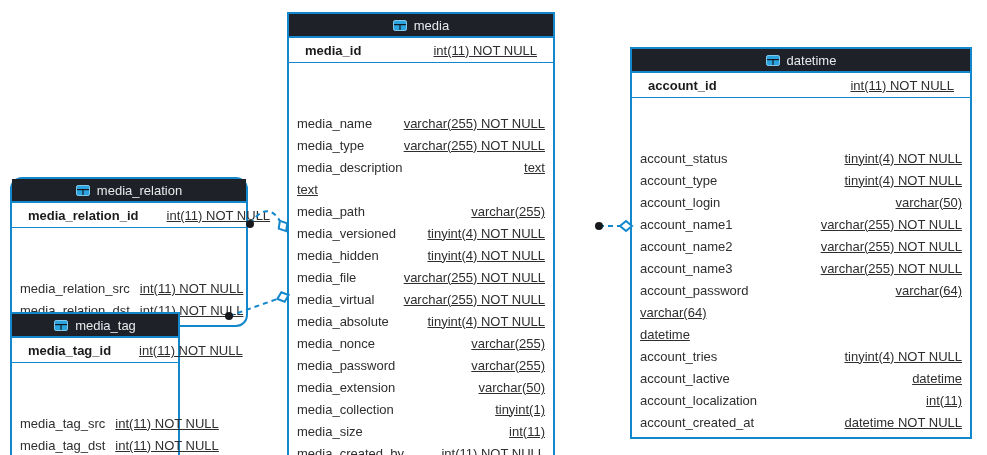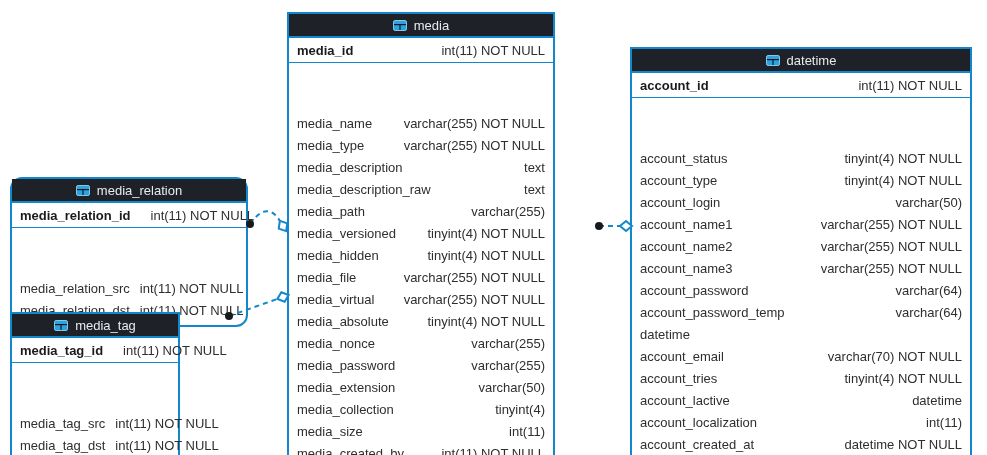--- a/index.html
+++ b/index.html
@@ -37,9 +37,9 @@
     display:flex;
     justify-content:space-between;
     align-items:center;
-    gap:20px;
+    gap:28px;
     height:25px;
-    padding:0 8px;
+    padding:0 16px;
     border-bottom:1.5px solid var(--border);
   }
   .pk-row .fname{font-weight:bold;color:#1b1b1b;}

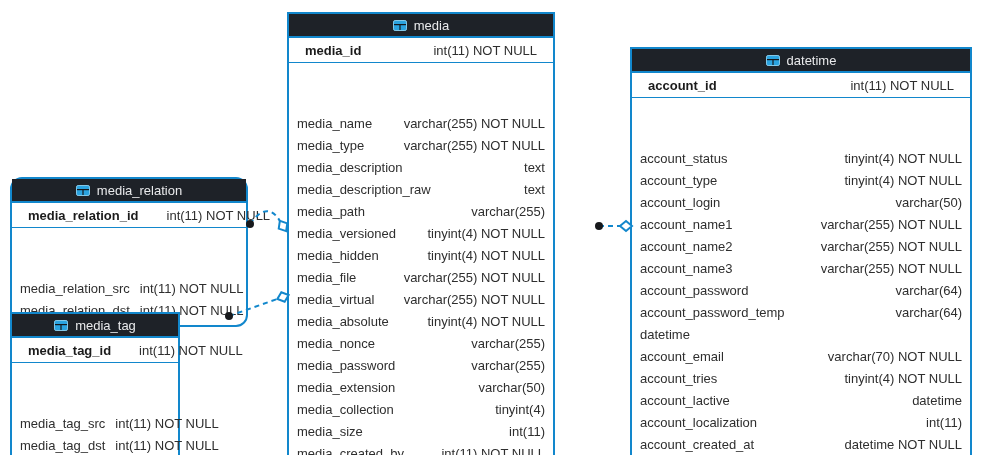--- a/index.html
+++ b/index.html
@@ -54,7 +54,7 @@
     white-space:nowrap;
   }
   .fname{white-space:nowrap;}
-  .ftype{white-space:nowrap;text-align:left;}
+  .ftype{white-space:nowrap;text-align:left;text-decoration:underline;}
 </style>
 </head>
 <body>

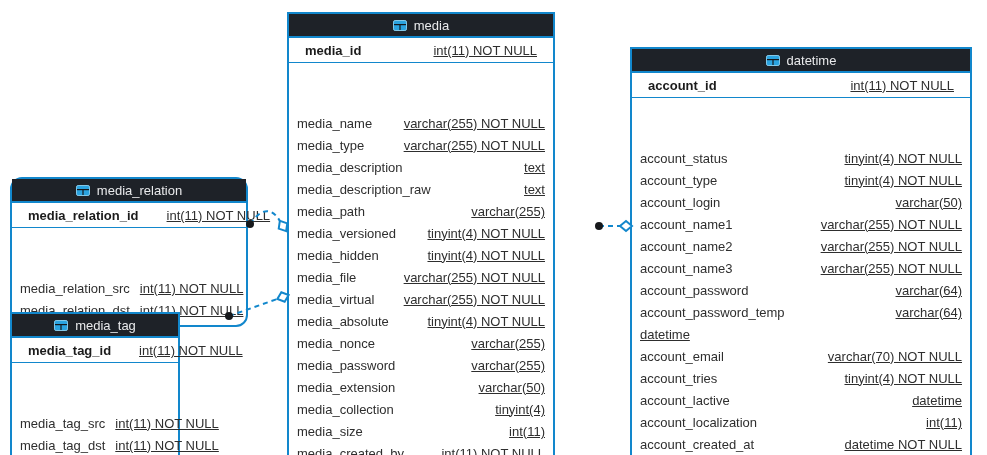--- a/index.html
+++ b/index.html
@@ -90,7 +90,6 @@
           <span class="ftype">text</span>
         </div>
         <div class="frow">
-          <span class="fname">media_description_raw</span>
           <span class="ftype">text</span>
         </div>
         <div class="frow">

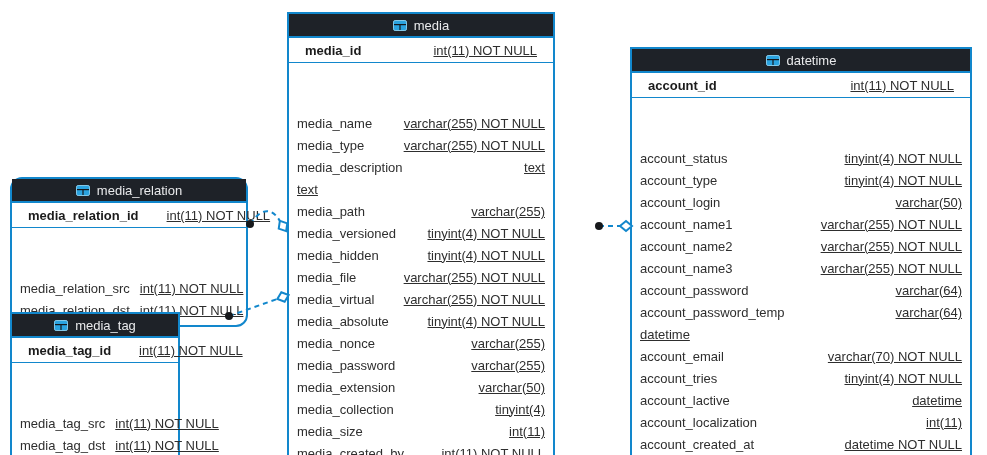--- a/index.html
+++ b/index.html
@@ -246,7 +246,6 @@
           <span class="ftype">varchar(64)</span>
         </div>
         <div class="frow">
-          <span class="fname">account_password_temp</span>
           <span class="ftype">varchar(64)</span>
         </div>
         <div class="frow">

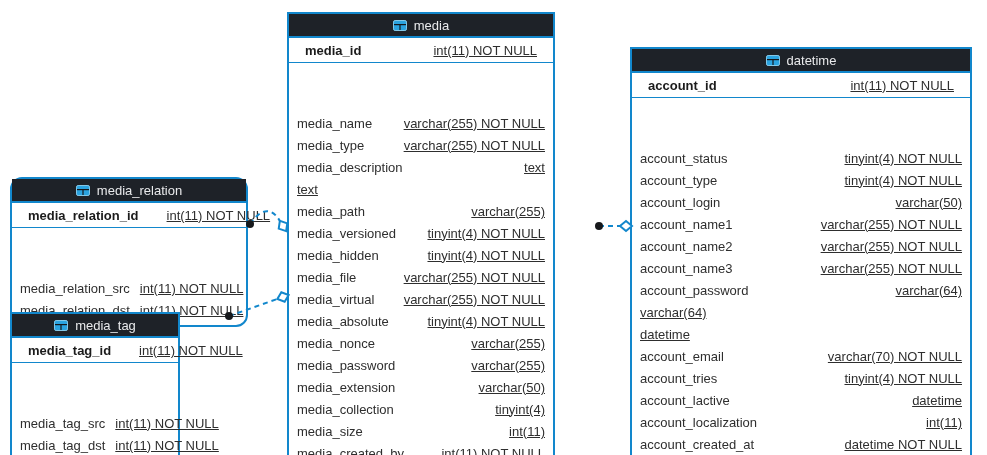--- a/index.html
+++ b/index.html
@@ -250,10 +250,6 @@
         </div>
         <div class="frow">
           <span class="ftype">datetime</span>
-        </div>
-        <div class="frow">
-          <span class="fname">account_email</span>
-          <span class="ftype">varchar(70) NOT NULL</span>
         </div>
         <div class="frow">
           <span class="fname">account_tries</span>

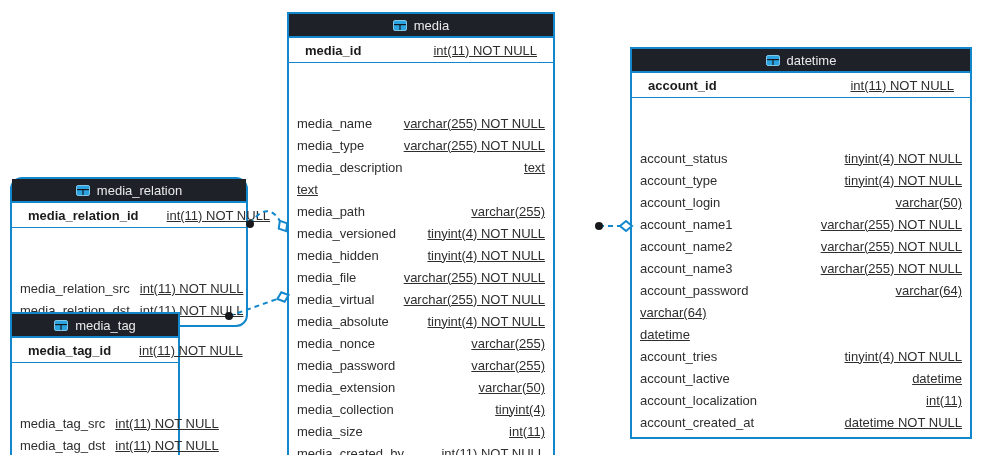--- a/index.html
+++ b/index.html
@@ -130,7 +130,7 @@
         </div>
         <div class="frow">
           <span class="fname">media_collection</span>
-          <span class="ftype">tinyint(4)</span>
+          <span class="ftype">tinyint(1)</span>
         </div>
         <div class="frow">
           <span class="fname">media_size</span>

